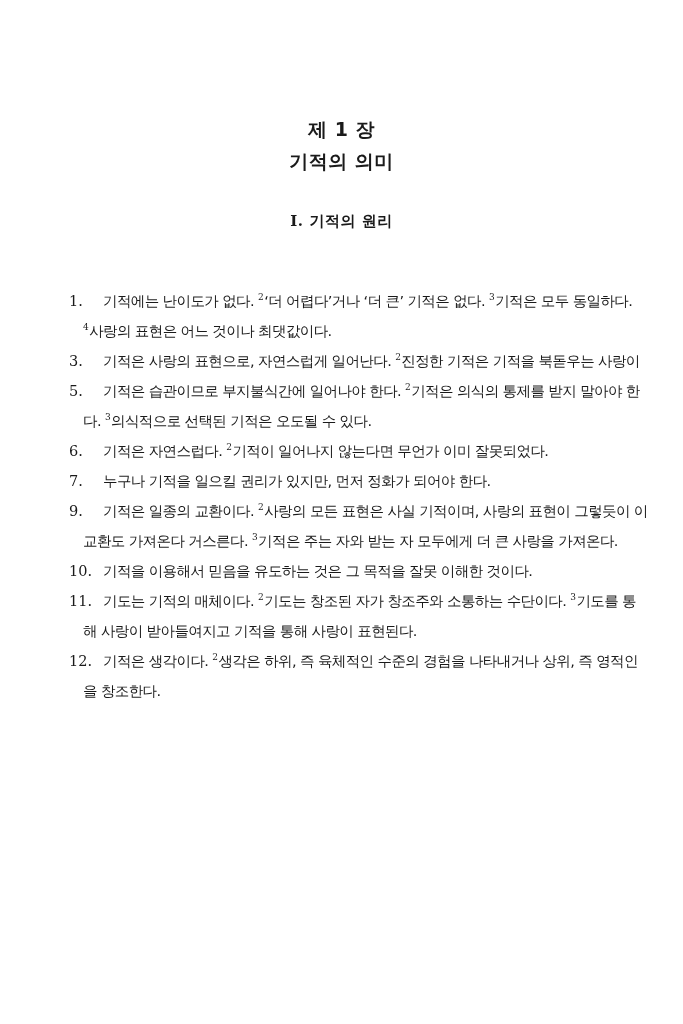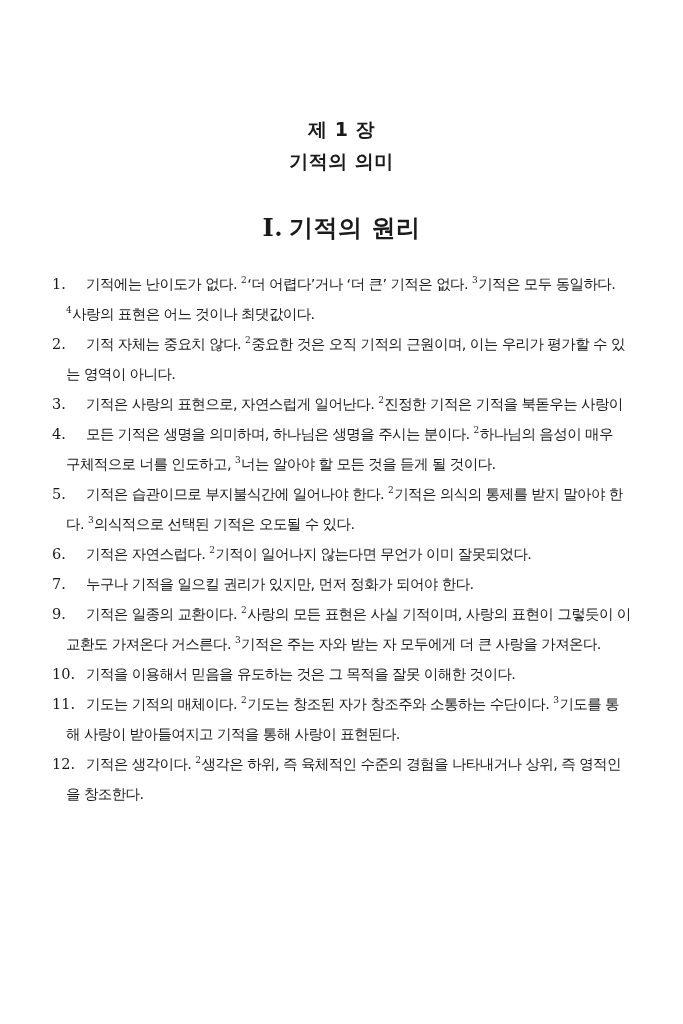--- a/index.html
+++ b/index.html
@@ -39,7 +39,7 @@
       width: 683px;
       text-align: center;
       font-weight: bold;
-      font-size: 24px;
+      font-size: 15px;
       letter-spacing: 0.5px;
     }
     .section-title .roman {

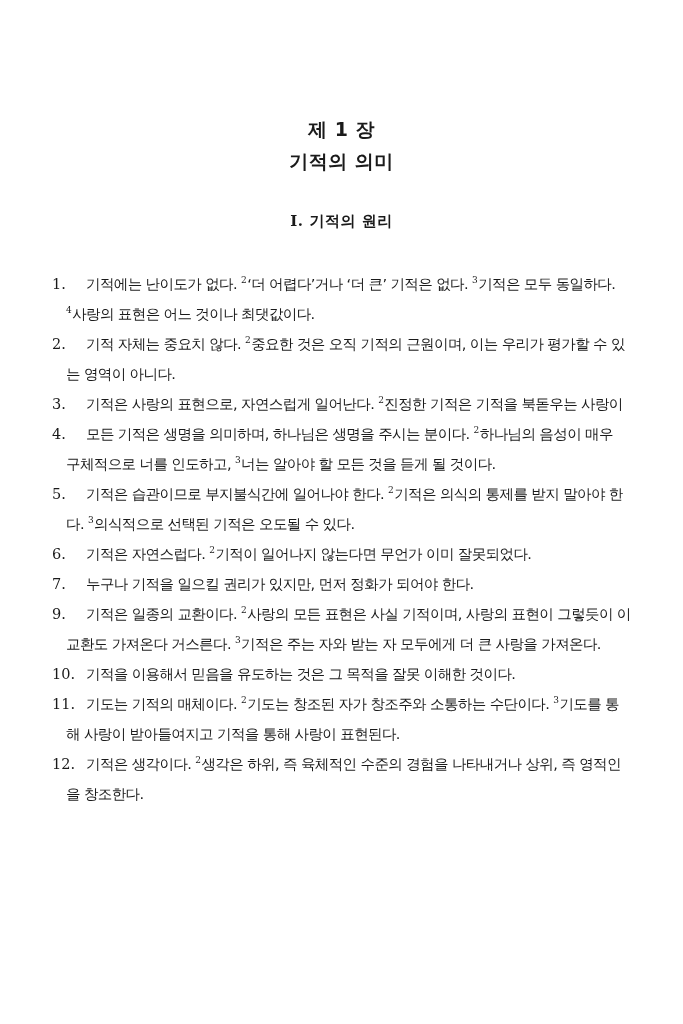--- a/index.html
+++ b/index.html
@@ -51,7 +51,7 @@
       top: 257px;
       left: 52px;
       width: 580px;
-      margin: 0;
+      margin: 17px;
       padding: 0;
       list-style: none;
     }

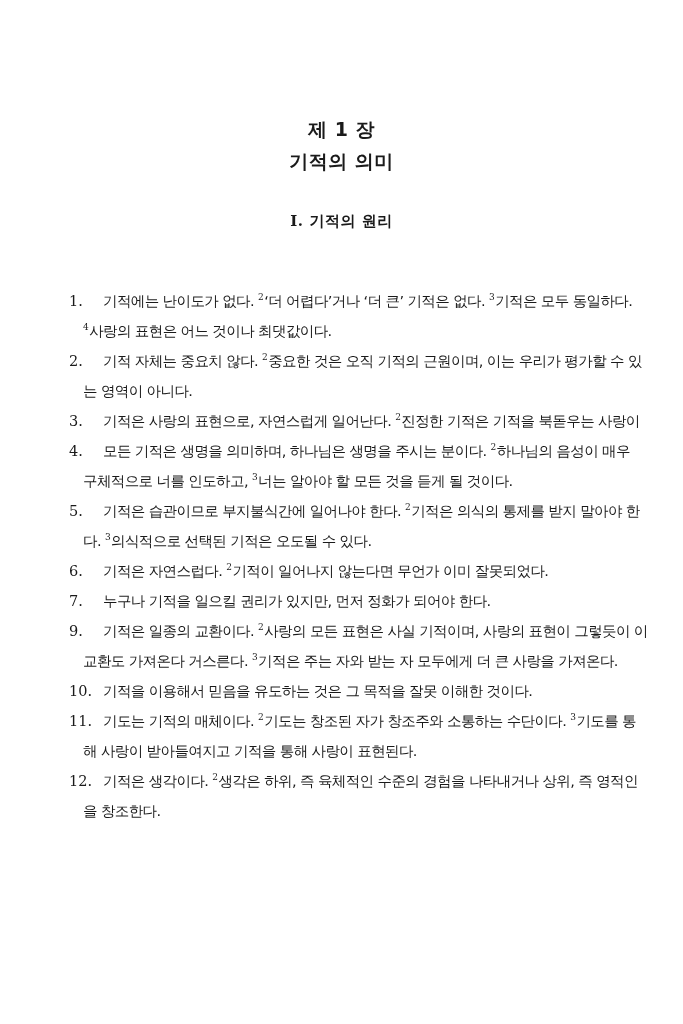--- a/index.html
+++ b/index.html
@@ -99,7 +99,6 @@
 
   <ol class="items" id="items">
       <li class="item"><span class="num">1.</span><span class="body"><span>기적에는 난이도가 없다. </span><sup class="ref">2</sup><span>‘더 어렵다’거나 ‘더 큰’ 기적은 없다. </span><sup class="ref">3</sup><span>기적은 모두 동일하다.</span></span><span class="cont"><sup class="ref">4</sup><span>사랑의 표현은 어느 것이나 최댓값이다.</span></span></li>
-      <li class="item"><span class="num">2.</span><span class="body"><span>기적 자체는 중요치 않다. </span><sup class="ref">2</sup><span>중요한 것은 오직 기적의 근원이며, 이는 우리가 평가할 수 있</span></span><span class="cont"><span>는 영역이 아니다.</span></span></li>
       <li class="item"><span class="num">3.</span><span class="body"><span>기적은 사랑의 표현으로, 자연스럽게 일어난다. </span><sup class="ref">2</sup><span>진정한 기적은 기적을 북돋우는 사랑이</span></span></li>
       <li class="item"><span class="num">4.</span><span class="body"><span>모든 기적은 생명을 의미하며, 하나님은 생명을 주시는 분이다. </span><sup class="ref">2</sup><span>하나님의 음성이 매우</span></span><span class="cont"><span>구체적으로 너를 인도하고, </span><sup class="ref">3</sup><span>너는 알아야 할 모든 것을 듣게 될 것이다.</span></span></li>
       <li class="item"><span class="num">5.</span><span class="body"><span>기적은 습관이므로 부지불식간에 일어나야 한다. </span><sup class="ref">2</sup><span>기적은 의식의 통제를 받지 말아야 한</span></span><span class="cont"><span>다. </span><sup class="ref">3</sup><span>의식적으로 선택된 기적은 오도될 수 있다.</span></span></li>

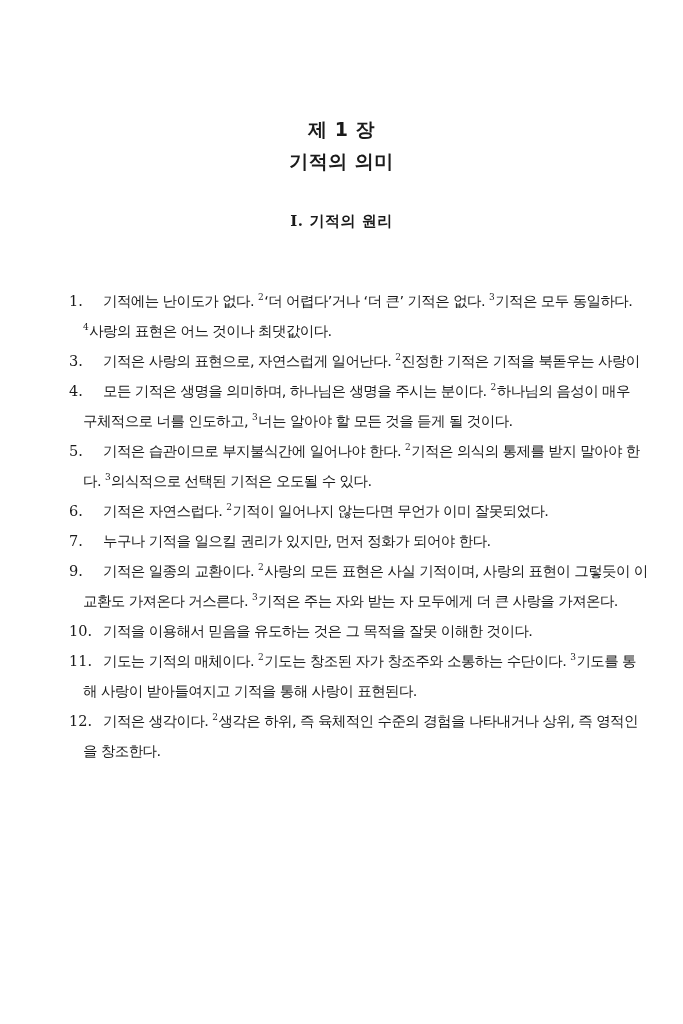--- a/index.html
+++ b/index.html
@@ -100,7 +100,6 @@
   <ol class="items" id="items">
       <li class="item"><span class="num">1.</span><span class="body"><span>기적에는 난이도가 없다. </span><sup class="ref">2</sup><span>‘더 어렵다’거나 ‘더 큰’ 기적은 없다. </span><sup class="ref">3</sup><span>기적은 모두 동일하다.</span></span><span class="cont"><sup class="ref">4</sup><span>사랑의 표현은 어느 것이나 최댓값이다.</span></span></li>
       <li class="item"><span class="num">3.</span><span class="body"><span>기적은 사랑의 표현으로, 자연스럽게 일어난다. </span><sup class="ref">2</sup><span>진정한 기적은 기적을 북돋우는 사랑이</span></span></li>
-      <li class="item"><span class="num">4.</span><span class="body"><span>모든 기적은 생명을 의미하며, 하나님은 생명을 주시는 분이다. </span><sup class="ref">2</sup><span>하나님의 음성이 매우</span></span><span class="cont"><span>구체적으로 너를 인도하고, </span><sup class="ref">3</sup><span>너는 알아야 할 모든 것을 듣게 될 것이다.</span></span></li>
       <li class="item"><span class="num">5.</span><span class="body"><span>기적은 습관이므로 부지불식간에 일어나야 한다. </span><sup class="ref">2</sup><span>기적은 의식의 통제를 받지 말아야 한</span></span><span class="cont"><span>다. </span><sup class="ref">3</sup><span>의식적으로 선택된 기적은 오도될 수 있다.</span></span></li>
       <li class="item"><span class="num">6.</span><span class="body"><span>기적은 자연스럽다. </span><sup class="ref">2</sup><span>기적이 일어나지 않는다면 무언가 이미 잘못되었다.</span></span></li>
       <li class="item"><span class="num">7.</span><span class="body"><span>누구나 기적을 일으킬 권리가 있지만, 먼저 정화가 되어야 한다.</span></span></li>

